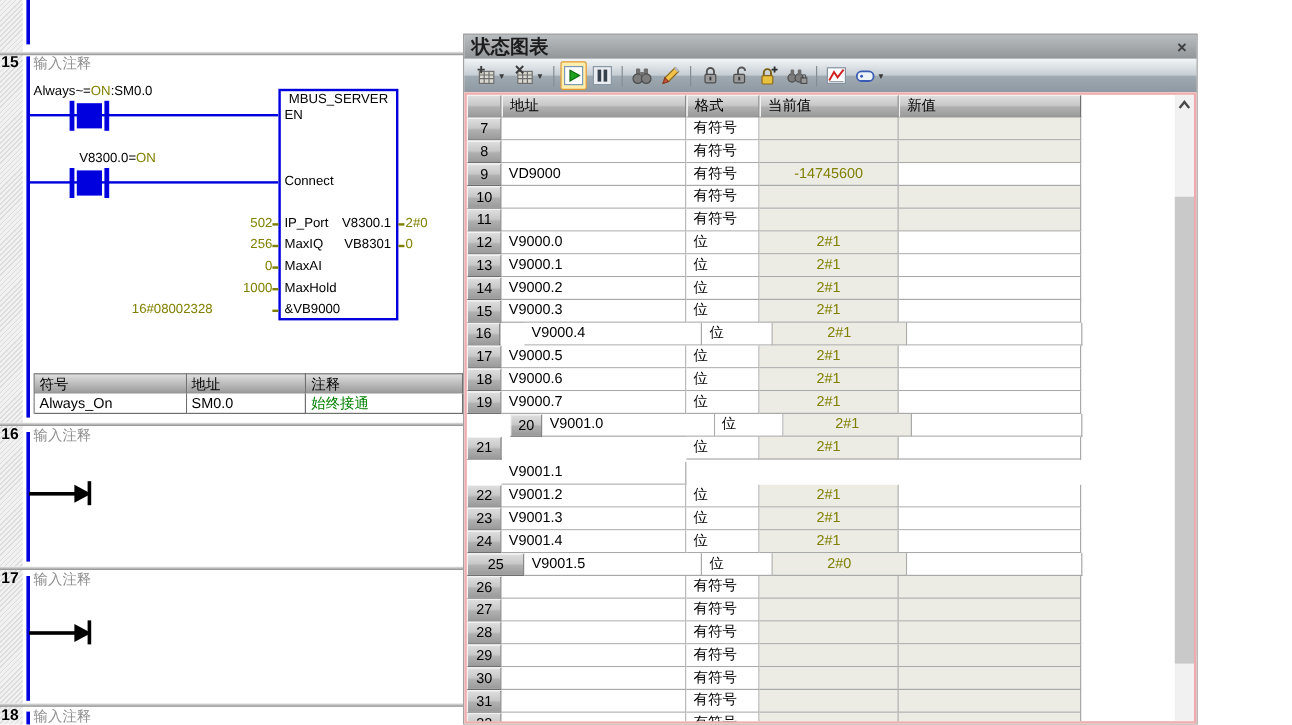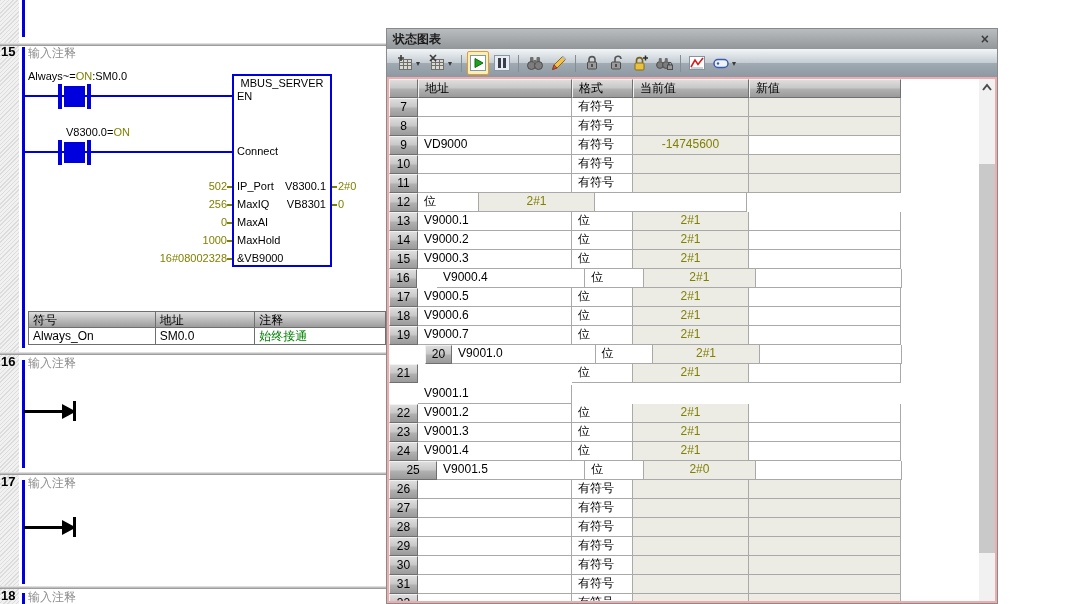--- a/index.html
+++ b/index.html
@@ -40,7 +40,7 @@
               background:#fff;border:1px solid #8a8a8a;box-sizing:border-box;z-index:10;}
   .titlebar{position:absolute;left:0;top:0;right:0;height:20px;
             background:linear-gradient(#b9bdc0,#929699);display:flex;align-items:center;}
-  .title-text{font-size:12px;font-weight:bold;color:#1c1c1c;padding-left:6px;}
+  .title-text{font-size:16px;font-weight:bold;color:#1c1c1c;padding-left:6px;}
   .close-btn{position:absolute;right:8px;top:1px;font-size:14px;font-weight:bold;color:#3f3f3f;
              line-height:18px;cursor:default;}
   .toolbar{position:absolute;left:0;top:20px;right:0;height:28px;

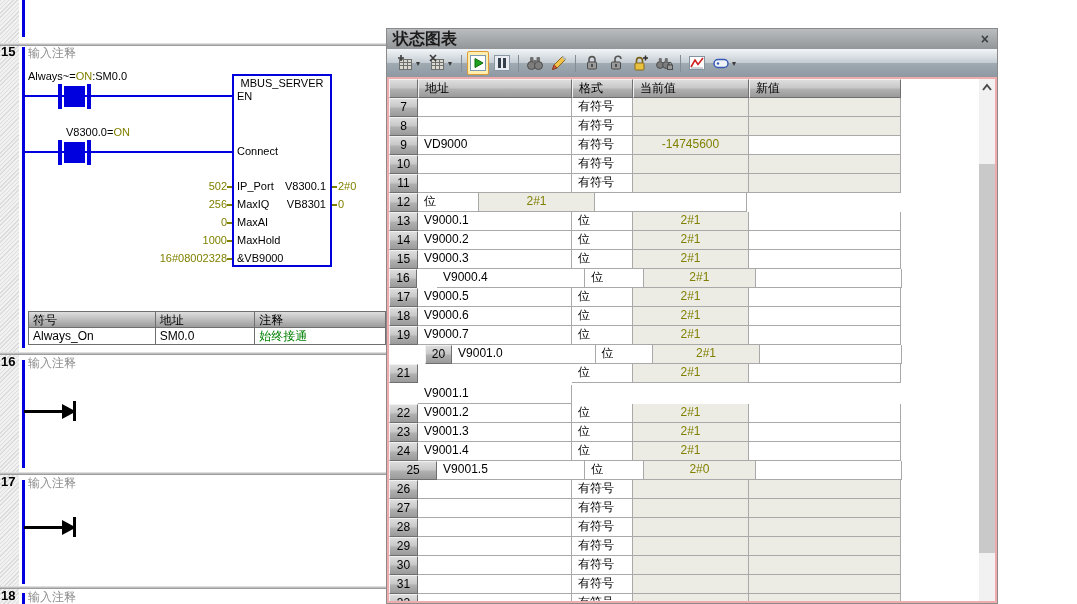--- a/index.html
+++ b/index.html
@@ -341,6 +341,7 @@
           </div>
           <div class="grid-row">
             <div class="gcell hdr num" style="width: 29px;">12</div>
+            <div class="gcell white" style="width: 154px;">V9000.0</div>
             <div class="gcell white" style="width: 61px;">位</div>
             <div class="gcell gray cur" style="width: 116px;">2#1</div>
             <div class="gcell white" style="width: 152px;"></div>

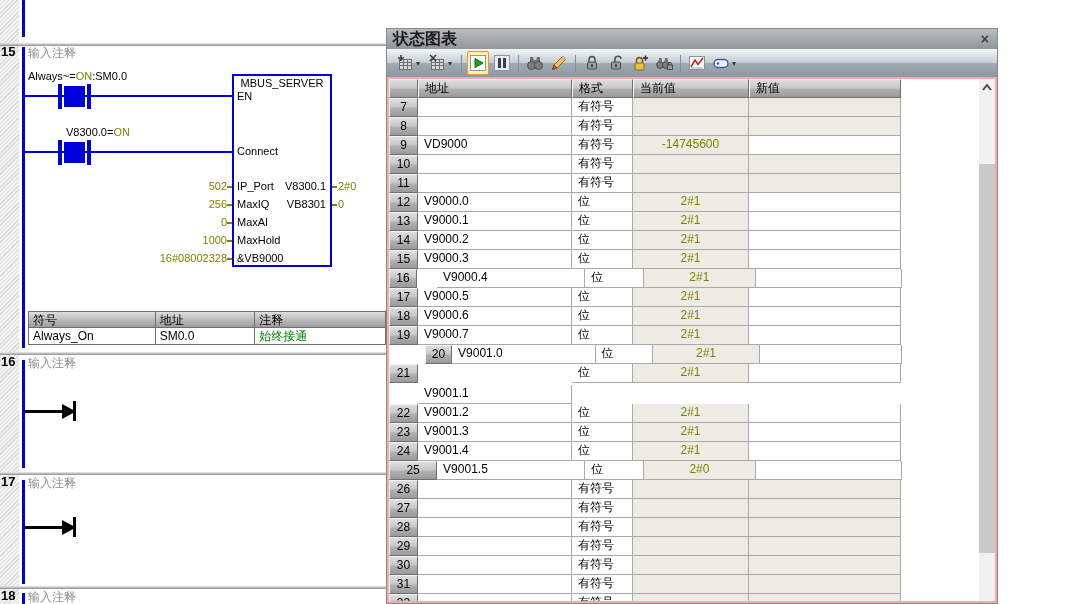--- a/index.html
+++ b/index.html
@@ -118,7 +118,7 @@
         <div class="pin-value" style="position: absolute; left: 60px; width: 167px; top: 234px; text-align: right;">1000</div>
         <div class="pin-tick" style="position: absolute; left: 227px; top: 240px;"></div>
         <div class="pin-label" style="position: absolute; left: 237px; top: 252px;">&amp;VB9000</div>
-        <div class="pin-value" style="position: absolute; left: 60px; width: 167px; top: 252px; text-align: right;">16#08002328</div>
+        <div class="pin-value" style="position: absolute; left: 60px; width: 167px; top: 252px; text-align: center;">16#08002328</div>
         <div class="pin-tick" style="position: absolute; left: 227px; top: 258px;"></div>
         <div class="pin-label" style="position: absolute; left: 232px; width: 94px; top: 180px; text-align: right;">V8300.1</div>
         <div class="pin-value" style="position: absolute; left: 338px; top: 180px;">2#0</div>

